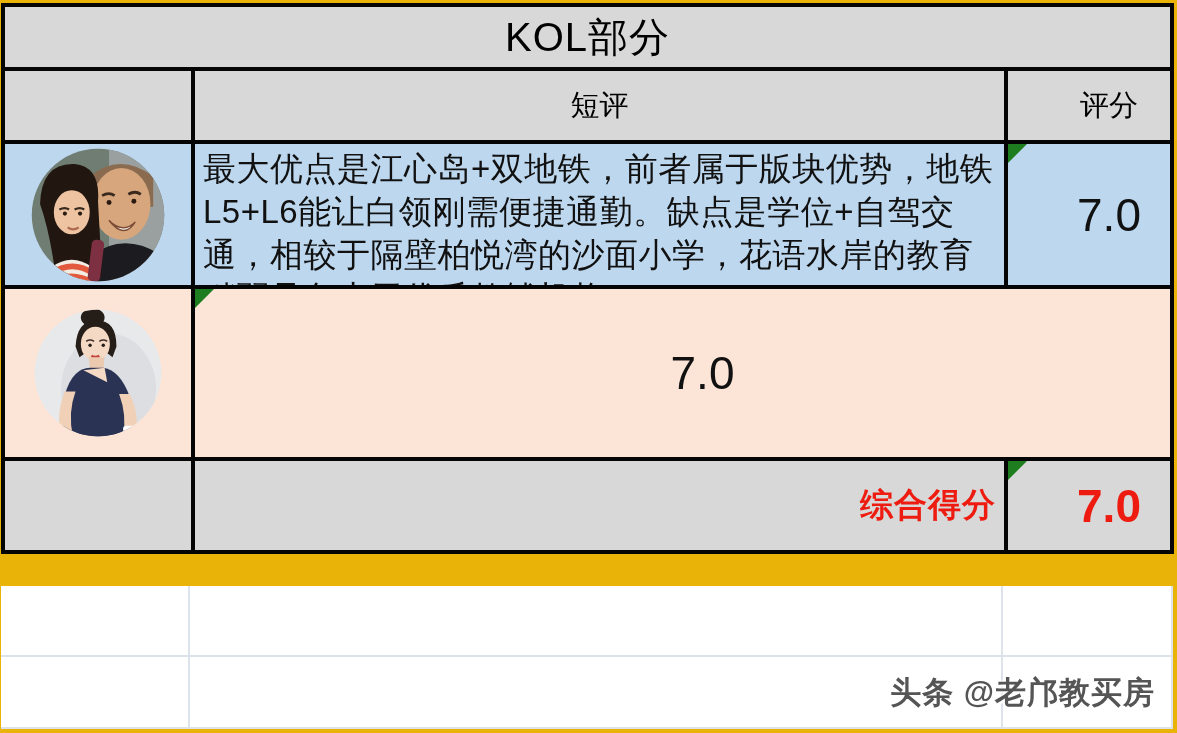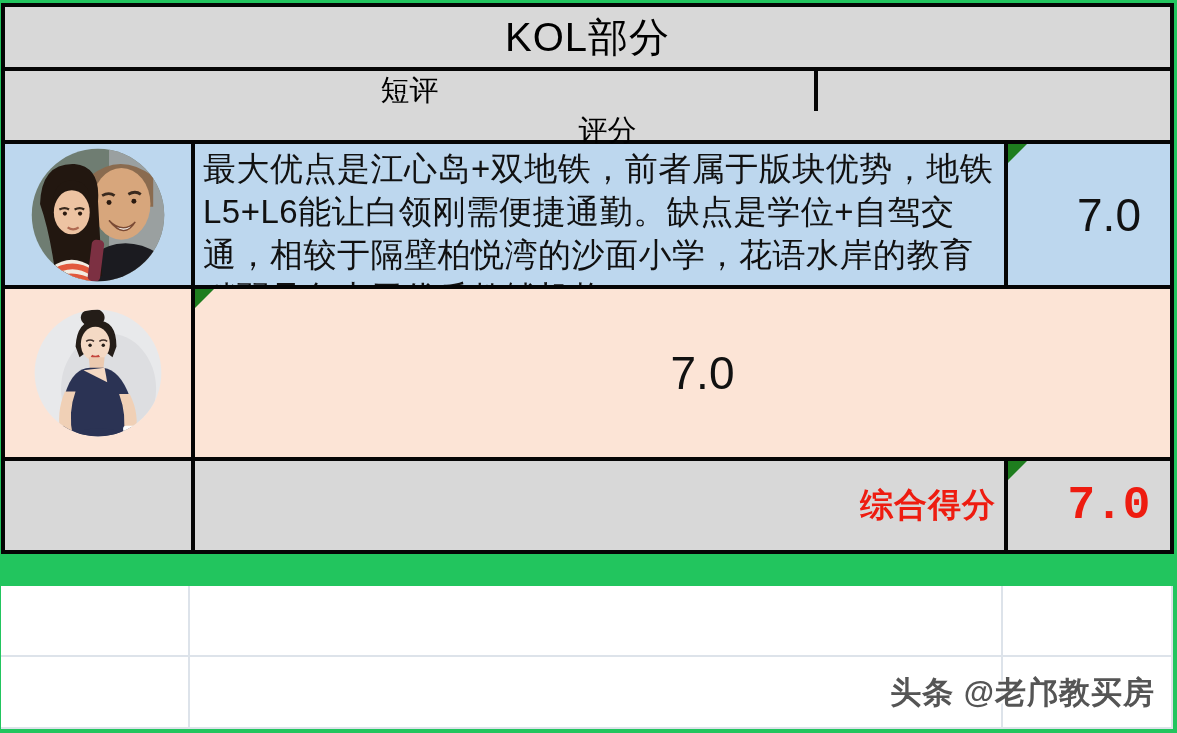--- a/index.html
+++ b/index.html
@@ -13,7 +13,7 @@
   }
   *{box-sizing:border-box;margin:0;padding:0;}
   body{background:#fff;font-family:"Liberation Sans","DejaVu Sans",sans-serif;}
-  .canvas{position:relative;width:1177px;height:733px;background:#22c55e;overflow:hidden;}
+  .canvas{position:relative;width:1177px;height:733px;background:#eab308;overflow:hidden;}
 
   
   .tbl{position:absolute;left:1px;top:3px;width:1173px;border:4px solid var(--border_black);background:#fff;}

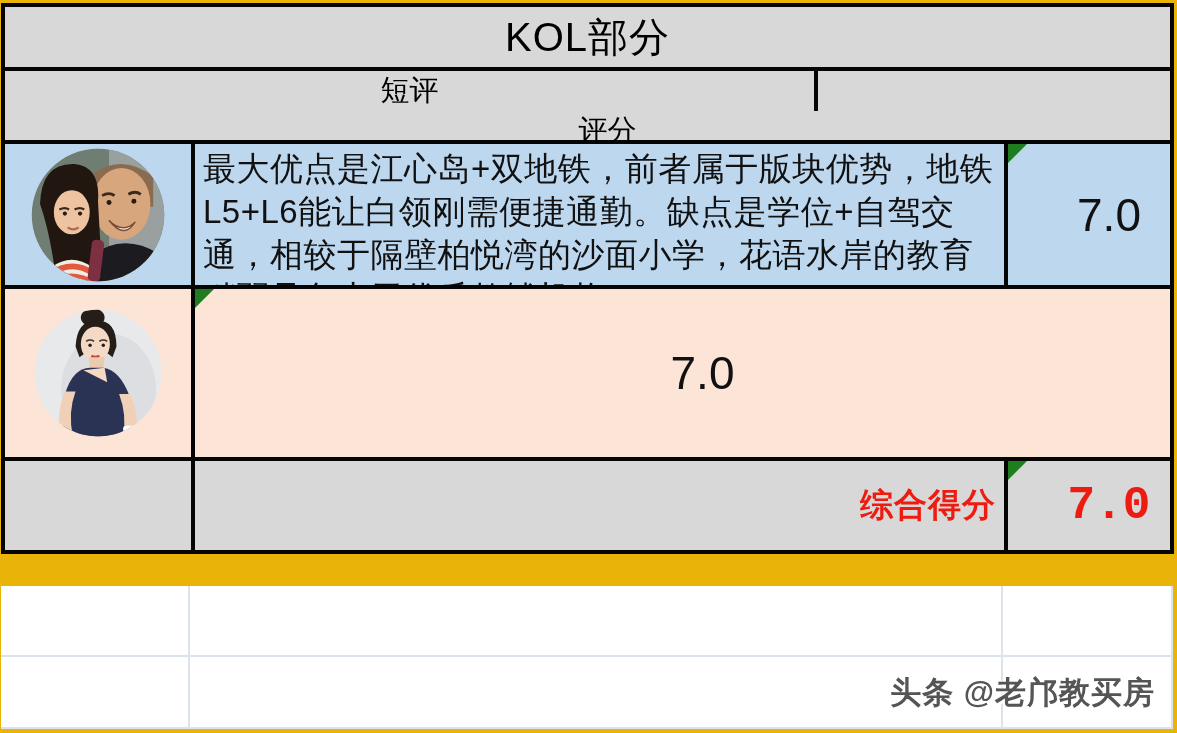--- a/index.html
+++ b/index.html
@@ -27,7 +27,7 @@
   .title-row{height:64px;background:var(--panel_gray);align-items:center;justify-content:center;}
   .title{font-size:40px;color:#000;letter-spacing:1px;}
 
-  .header-row{height:73px;background:var(--panel_gray);flex-direction:column;}
+  .header-row{height:73px;background:var(--panel_gray);}
   .header-row .hdr{display:flex;align-items:center;justify-content:center;font-size:29px;color:#000;}
 
   .r1{height:145px;}

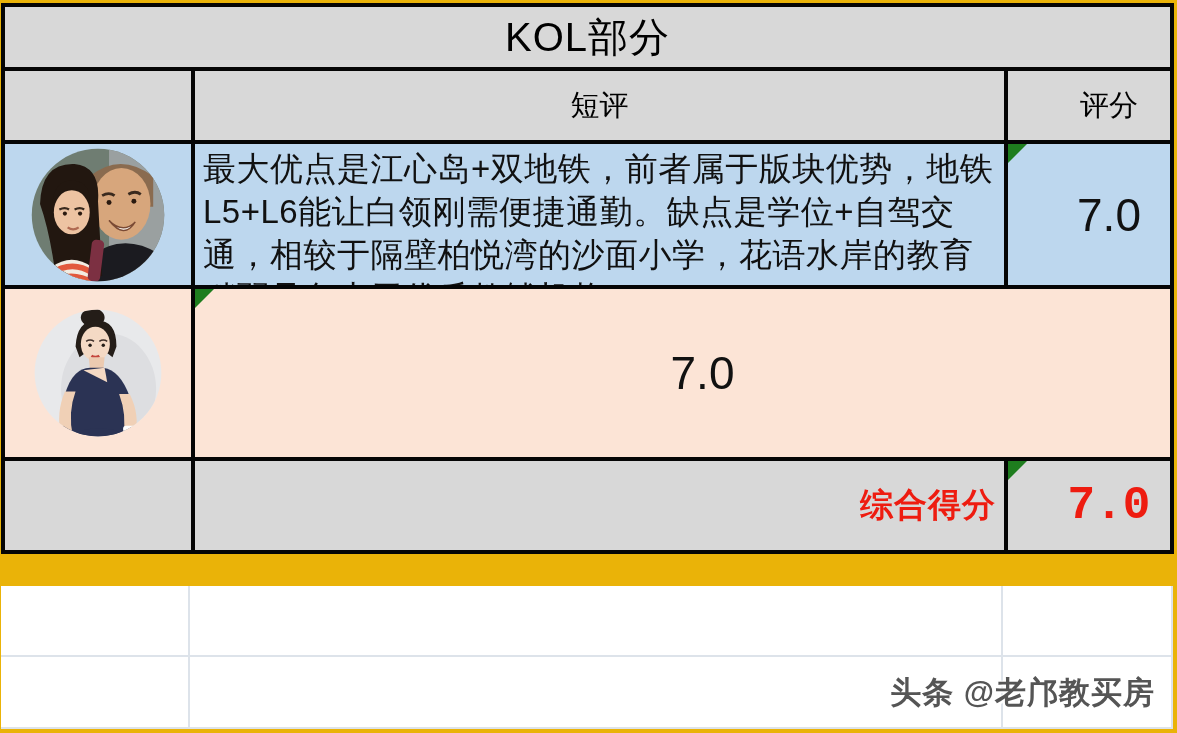--- a/index.html
+++ b/index.html
@@ -42,7 +42,7 @@
         border-top:19px solid var(--flag_green);border-right:19px solid transparent;}
 
   .total-row{height:89px;background:var(--panel_gray);}
-  .total-row .cell{background:var(--panel_gray);font-family:Liberation Mono, monospace;}
+  .total-row .cell{background:var(--panel_gray);}
   .total-label-cell{display:flex;align-items:center;justify-content:flex-end;}
   .total-label{font-size:33px;font-weight:bold;color:var(--accent_red);padding-right:8px;letter-spacing:1px;}
   .score-red{font-size:46px;font-weight:bold;color:var(--accent_red);}

